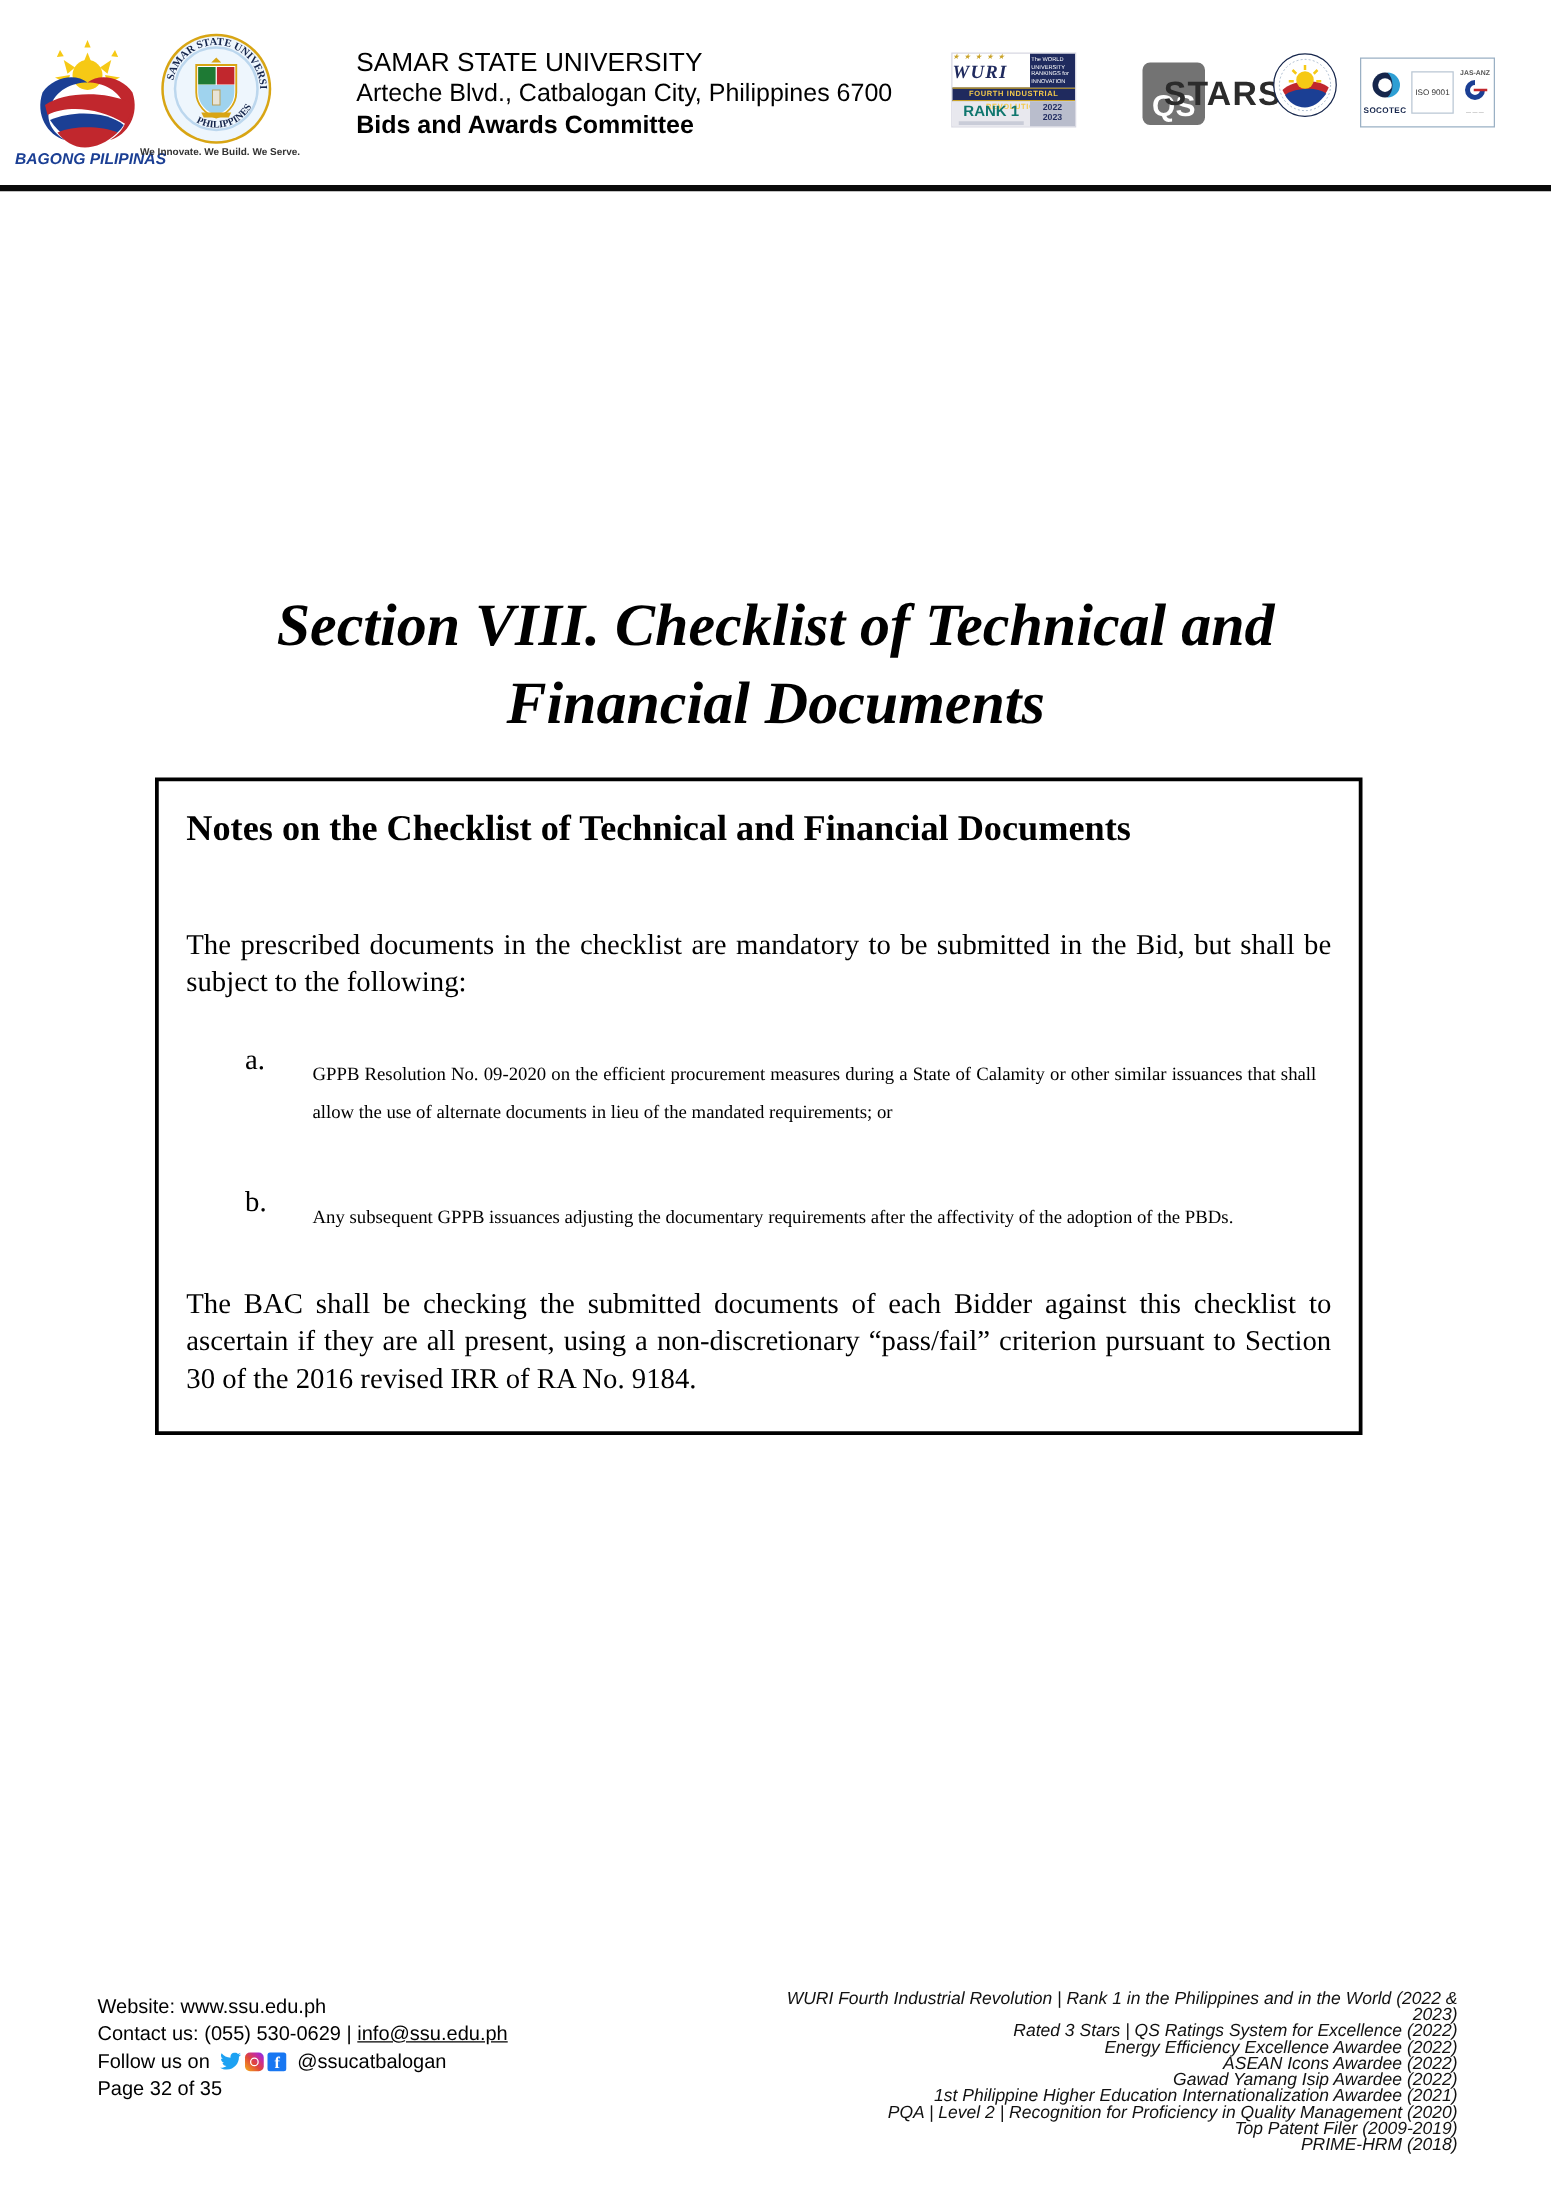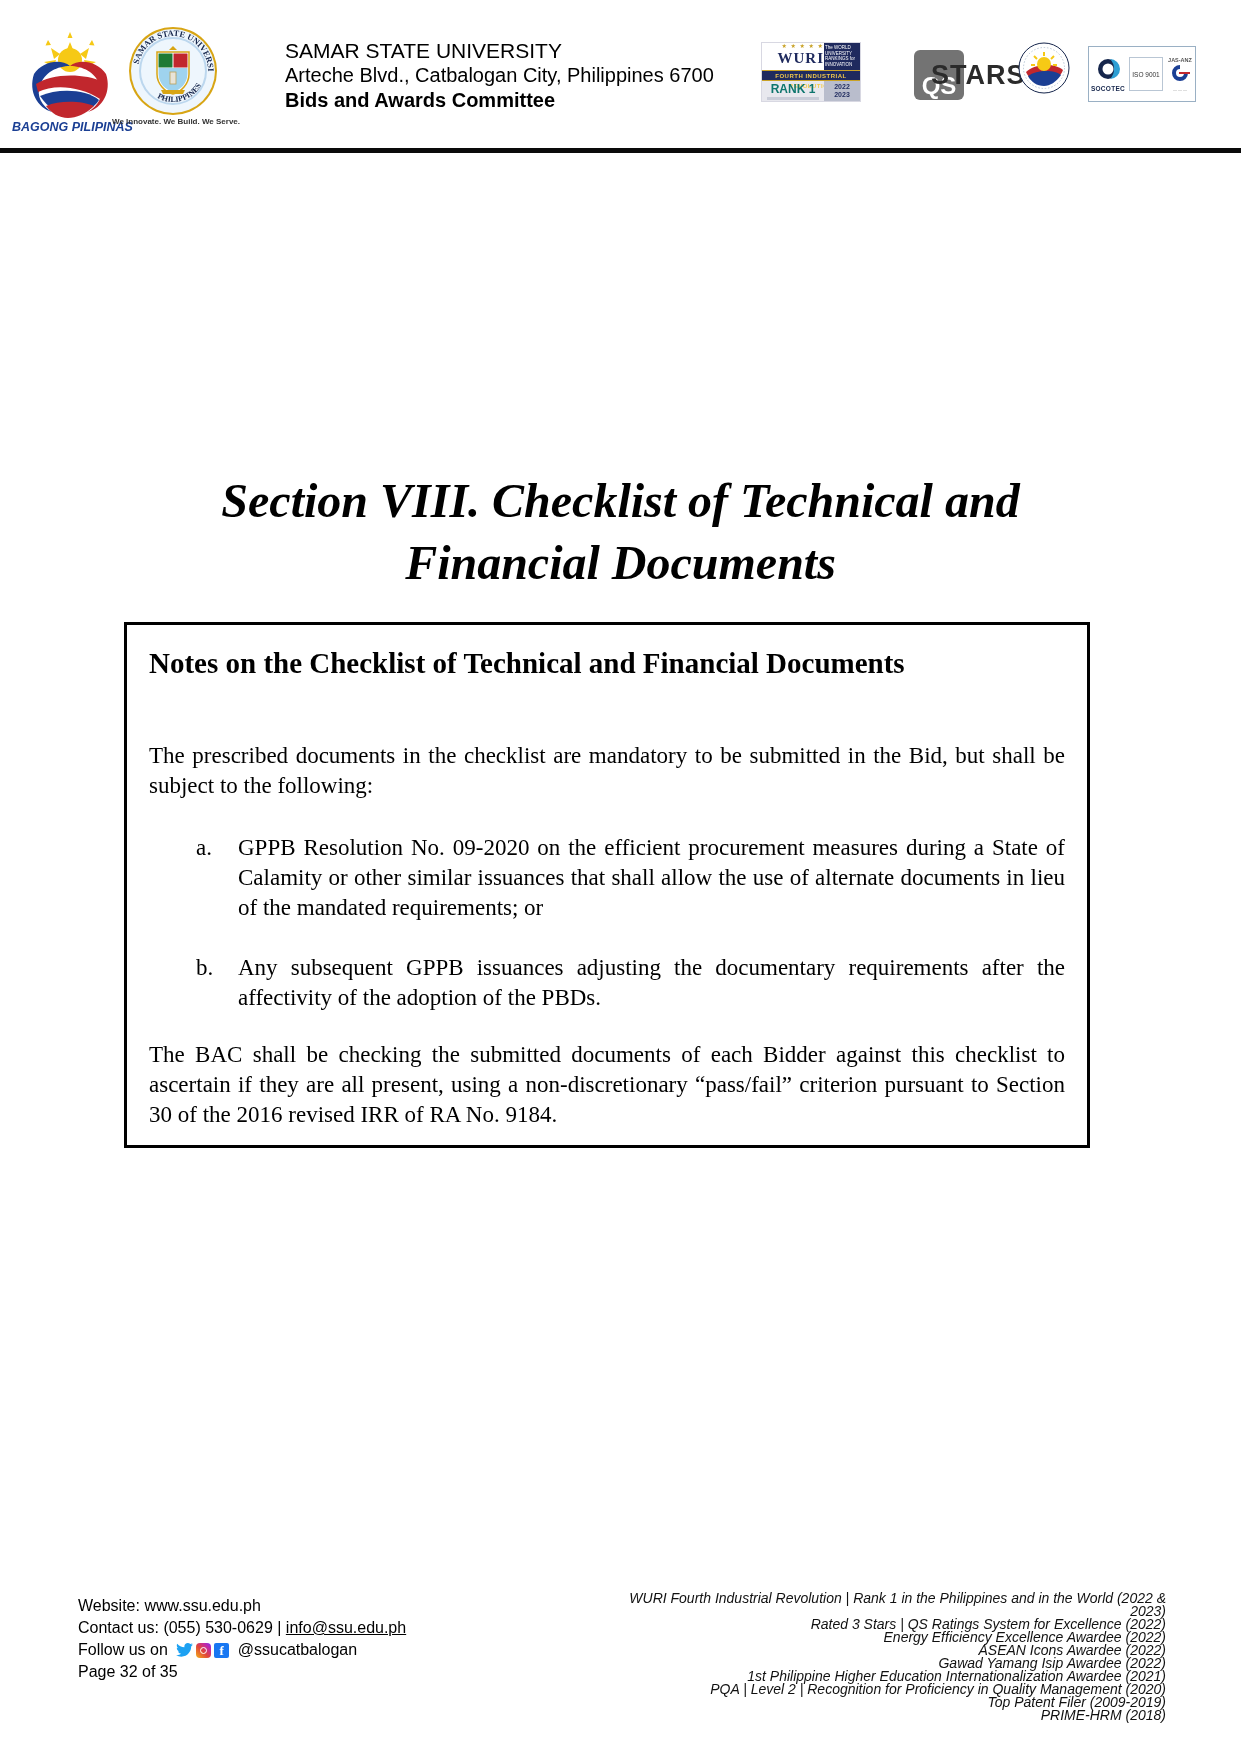--- a/index.html
+++ b/index.html
@@ -32,7 +32,7 @@
   .wuri { position:absolute; left:761px; top:42px; width:100px; height:60px;
     font-family:"Liberation Sans", sans-serif; border:1px solid #d8d8e2; background:#fff; }
   .wuri-top { display:flex; height:27px; }
-  .wuri-left { width:62px; text-align:right; }
+  .wuri-left { width:62px; text-align:left;font-style:italic; }
   .wuri-stars { font-size:6px; line-height:7px; color:#c9a227; letter-spacing:1px; }
   .wuri-name { font-family:"Liberation Serif", serif; font-weight:bold; font-size:15px; line-height:16px; color:#1f2a5e; letter-spacing:1px; }
   .wuri-tag { flex:1; background:#1f2a5e; color:#fff; font-size:4.5px; line-height:5.5px; padding:2px 1px; overflow:hidden; }

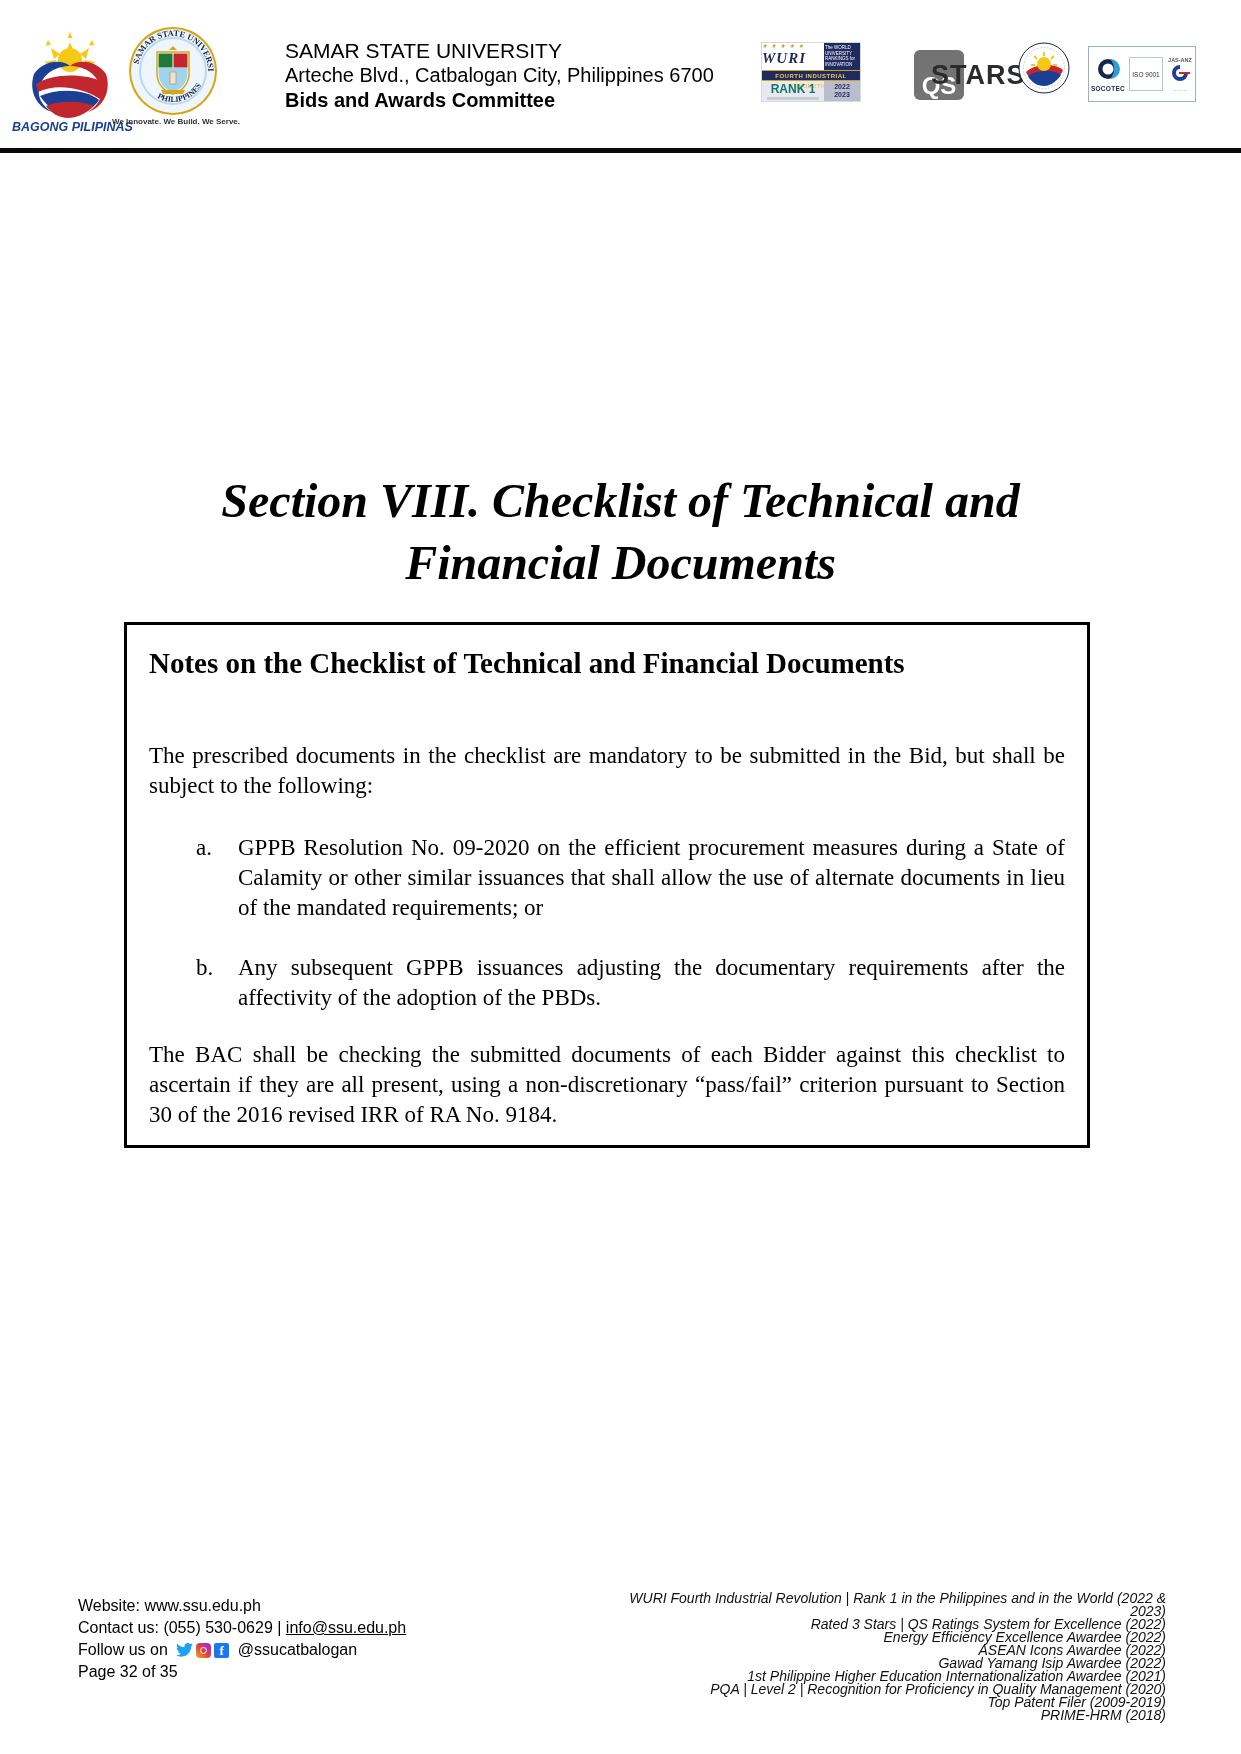--- a/index.html
+++ b/index.html
@@ -77,7 +77,7 @@
   .notes-intro { margin-bottom:32px; }
   .notes-item { display:flex; margin:0 0 0 47px; }
   .notes-item .marker { width:42px; flex:0 0 42px; font-size:23px; line-height:30px; }
-  .notes-item .itext { flex:1; font-size:23px; line-height:30px; text-align:justify; margin:0; }
+  .notes-item .itext { flex:1; font-size:15px; line-height:30px; text-align:justify; margin:12px; }
   .item-a { margin-bottom:30px; }
   .item-b { margin-bottom:27px; }
 

